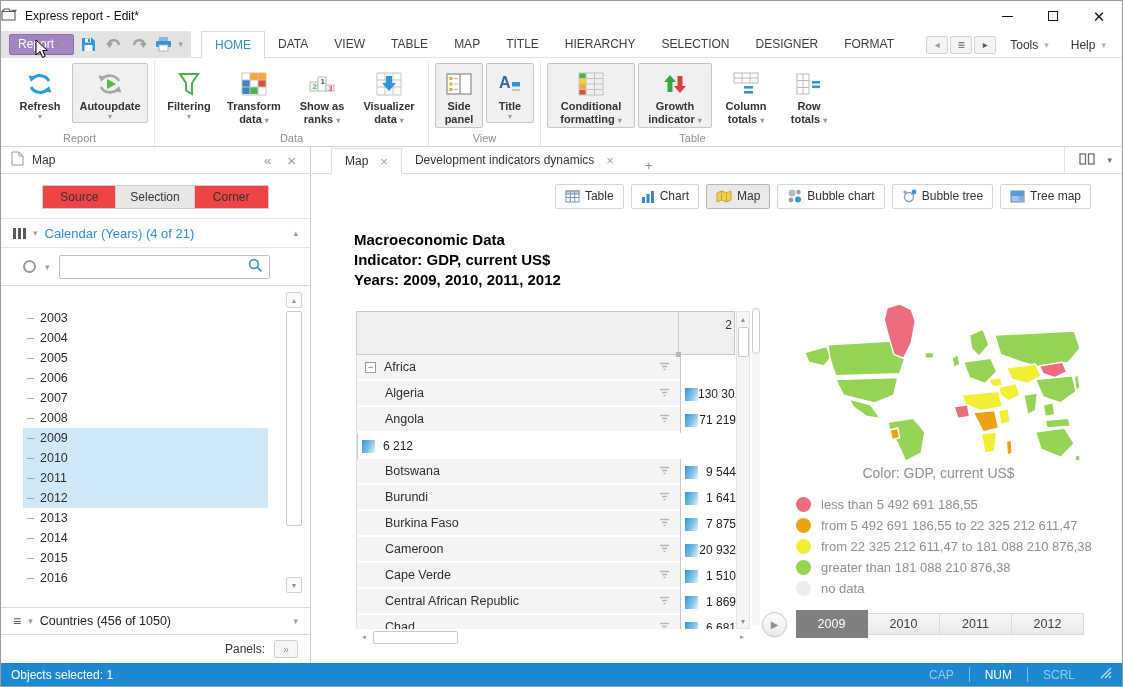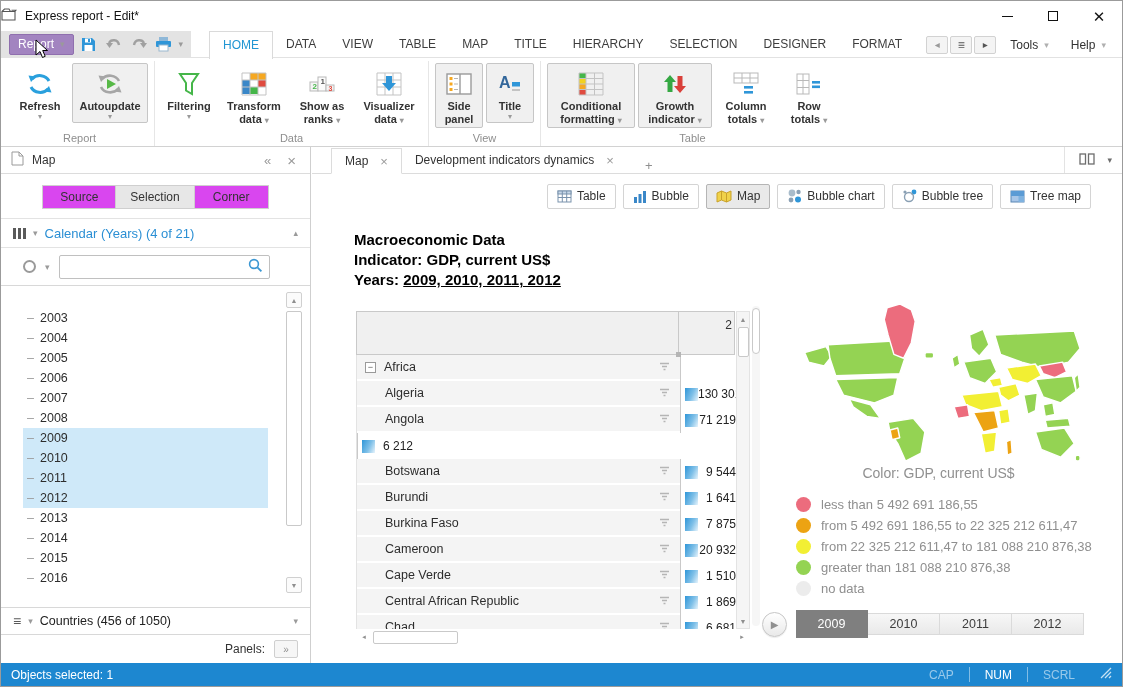--- a/index.html
+++ b/index.html
@@ -23,7 +23,7 @@
   .report-btn .caret { color:#e8ddf1; font-size:9px; }
   .qat-icon { width:20px; height:20px; display:flex; align-items:center; justify-content:center; }
   .qat .caret { color:#9a9a9a; font-size:9px; }
-  .menu-tabs { display:flex; height:27px; align-items:stretch; margin-left:18px; }
+  .menu-tabs { display:flex; height:27px; align-items:stretch; margin-left:10px; }
   .menu-tab { padding:0 13px; display:flex; align-items:center; color:#3d3d3d; font-size:12px; }
   .menu-tab.active { color:var(--accent_blue); background:#fff; border:1px solid #dadada; border-bottom:none; margin-bottom:-1px; z-index:2; }
   .menu-right { position:absolute; right:8px; top:0; height:27px; display:flex; align-items:center; gap:6px; }

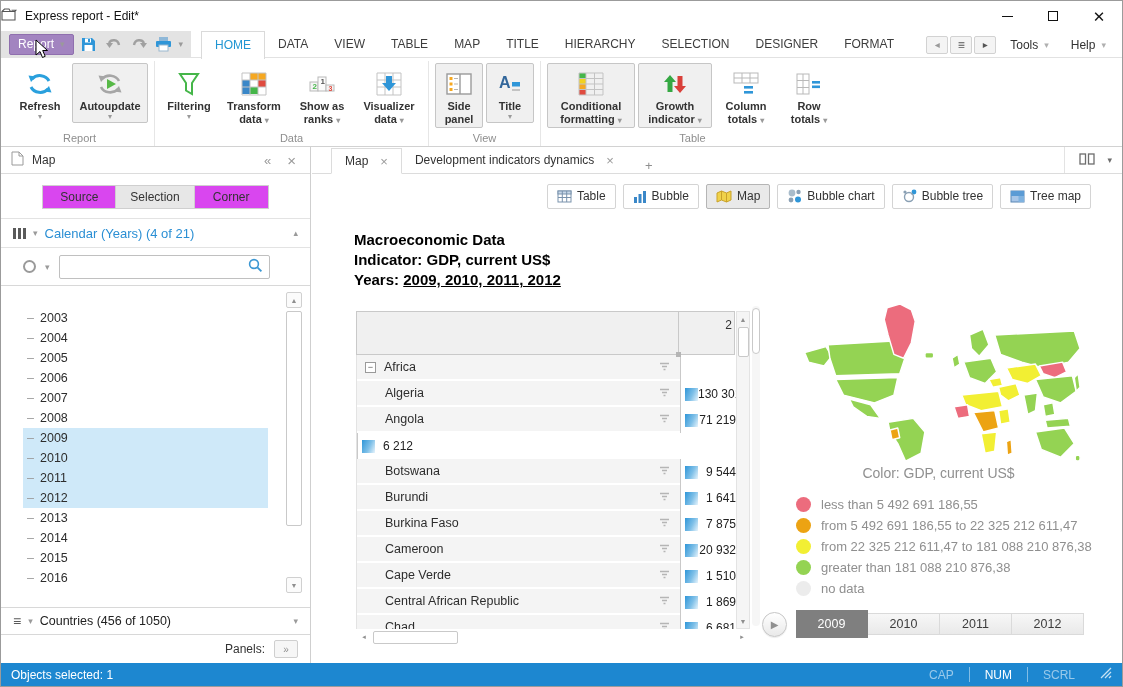--- a/index.html
+++ b/index.html
@@ -50,7 +50,7 @@
   .lp-header .spacer { flex:1; }
   .lp-header .hbtn { color:#9a9a9a; font-size:13px; padding:0 4px; }
   .lp-tabs { display:flex; margin:11px auto 9px; }
-  .lp-tab { min-width:74px; text-align:center; padding:4px 14px; border:1px solid #cfcfcf; background:#d946ef; color:#333; }
+  .lp-tab { min-width:74px; text-align:center; padding:4px 14px; border:1px solid #cfcfcf; background:#ef4444; color:#333; }
   .lp-tab + .lp-tab { border-left:none; }
   .lp-tab.active { background:#e7e7e7; }
   .lp-dim { height:30px; border-top:1px solid #e3e3e3; border-bottom:1px solid #e3e3e3; display:flex; align-items:center; gap:7px; padding:0 12px; }

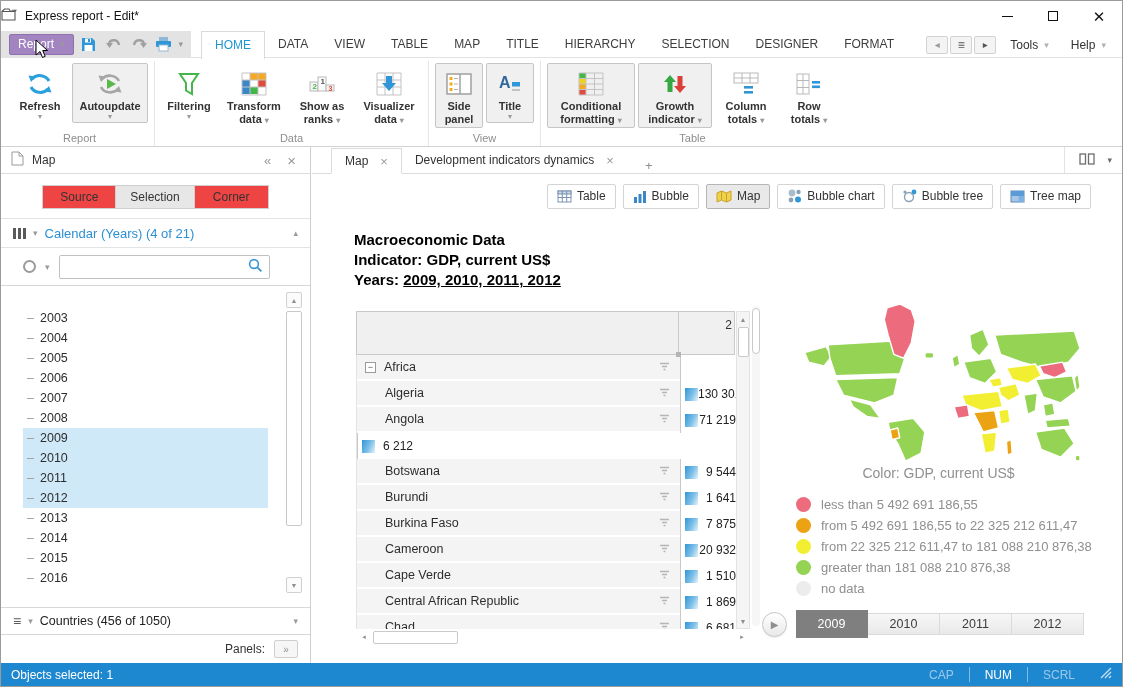--- a/index.html
+++ b/index.html
@@ -571,7 +571,7 @@
             <rect x="5.5" y="4" width="3" height="9" fill="#3a87c8"></rect>
             <rect x="10" y="1" width="3" height="12" fill="#3a87c8"></rect>
           </svg>
-        <span>Bubble</span>
+        <span>Chart</span>
       </div>
       <div class="vbtn active">
         <svg width="16" height="13" viewBox="0 0 16 13">

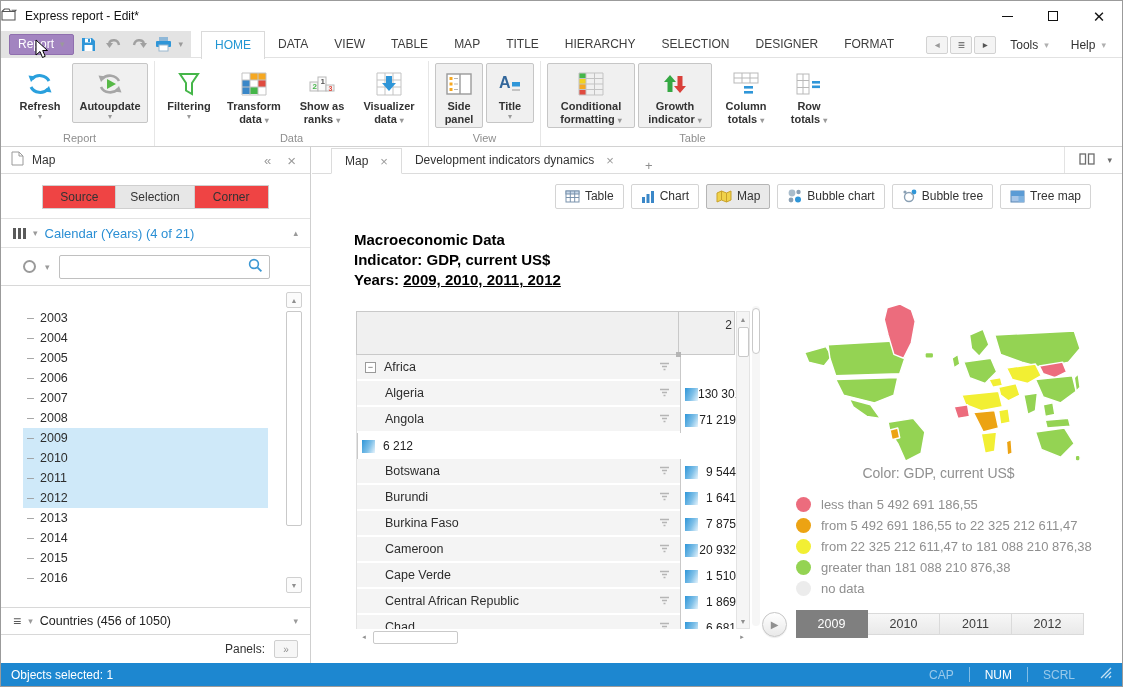--- a/index.html
+++ b/index.html
@@ -94,7 +94,7 @@
   .content { flex:1; position:relative; }
 
   .report-title { position:absolute; left:42px; top:19px; font-weight:bold; font-size:15px; color:#000; line-height:20px; }
-  .report-title .years { text-decoration:underline; }
+  .report-title .years { }
 
   
   .grid { position:absolute; left:44px; top:100px; width:394px; }

